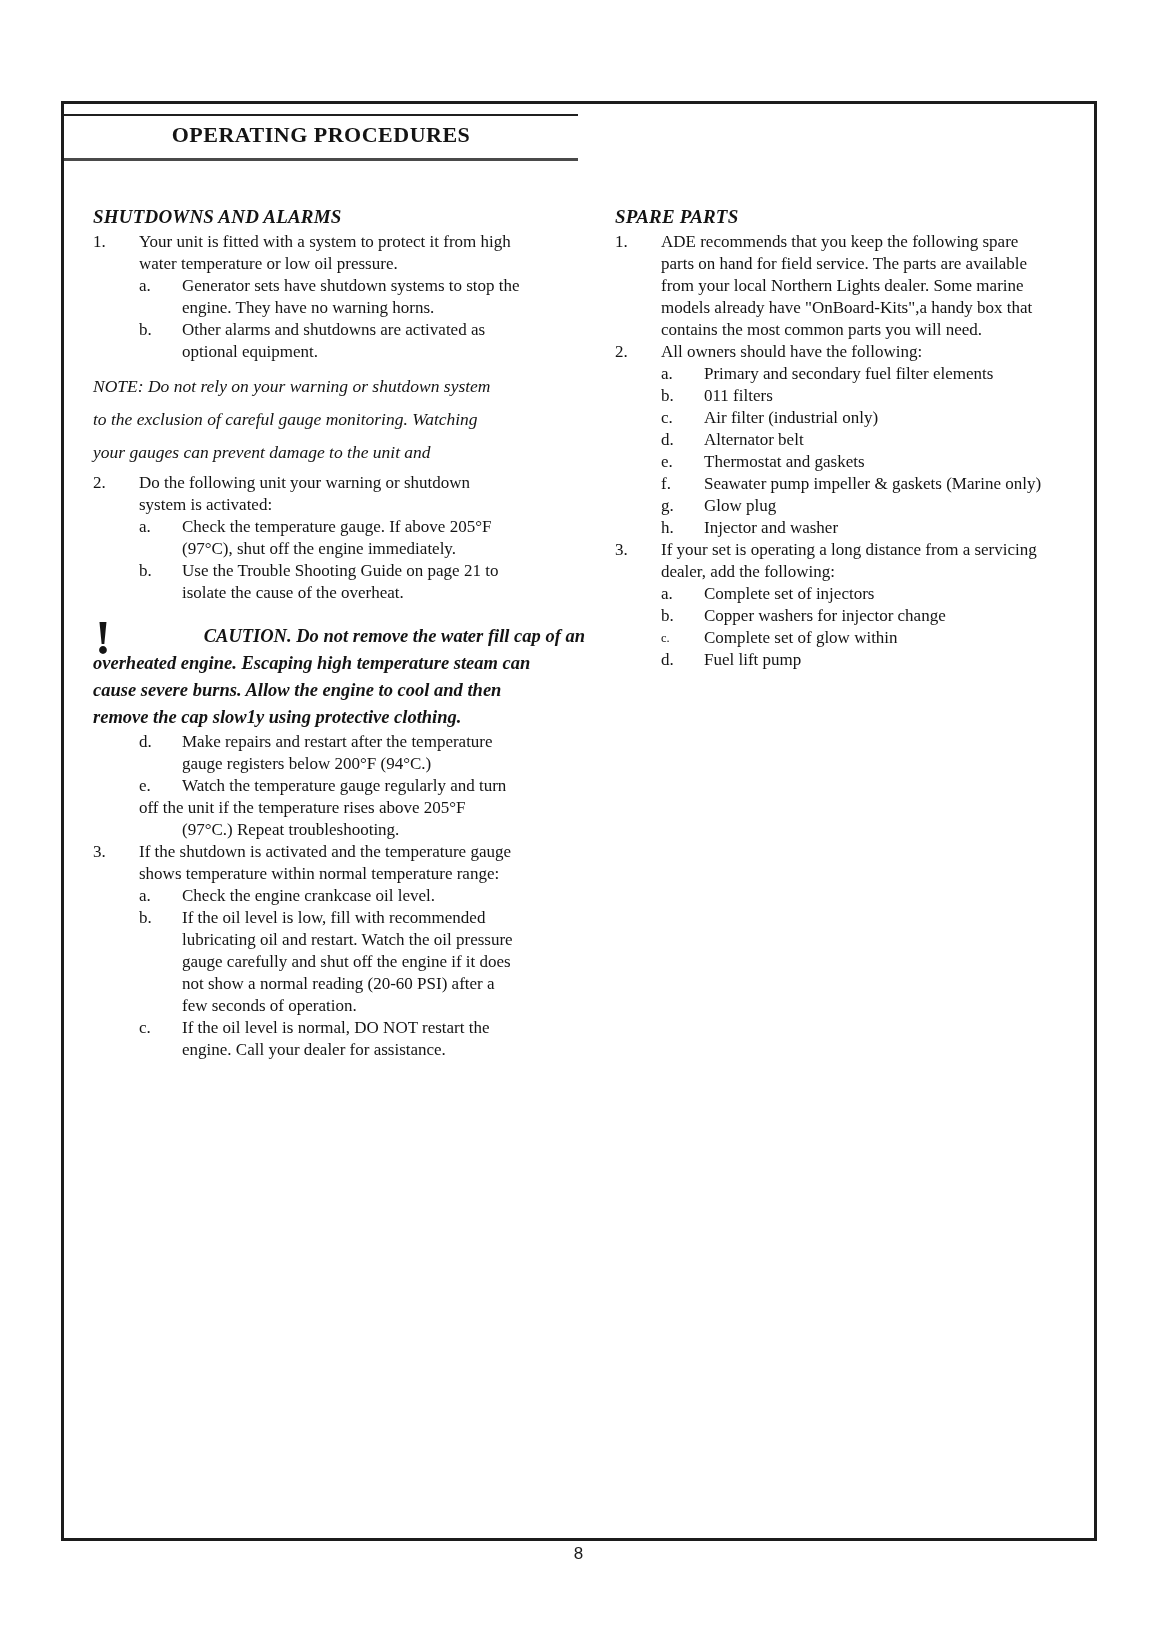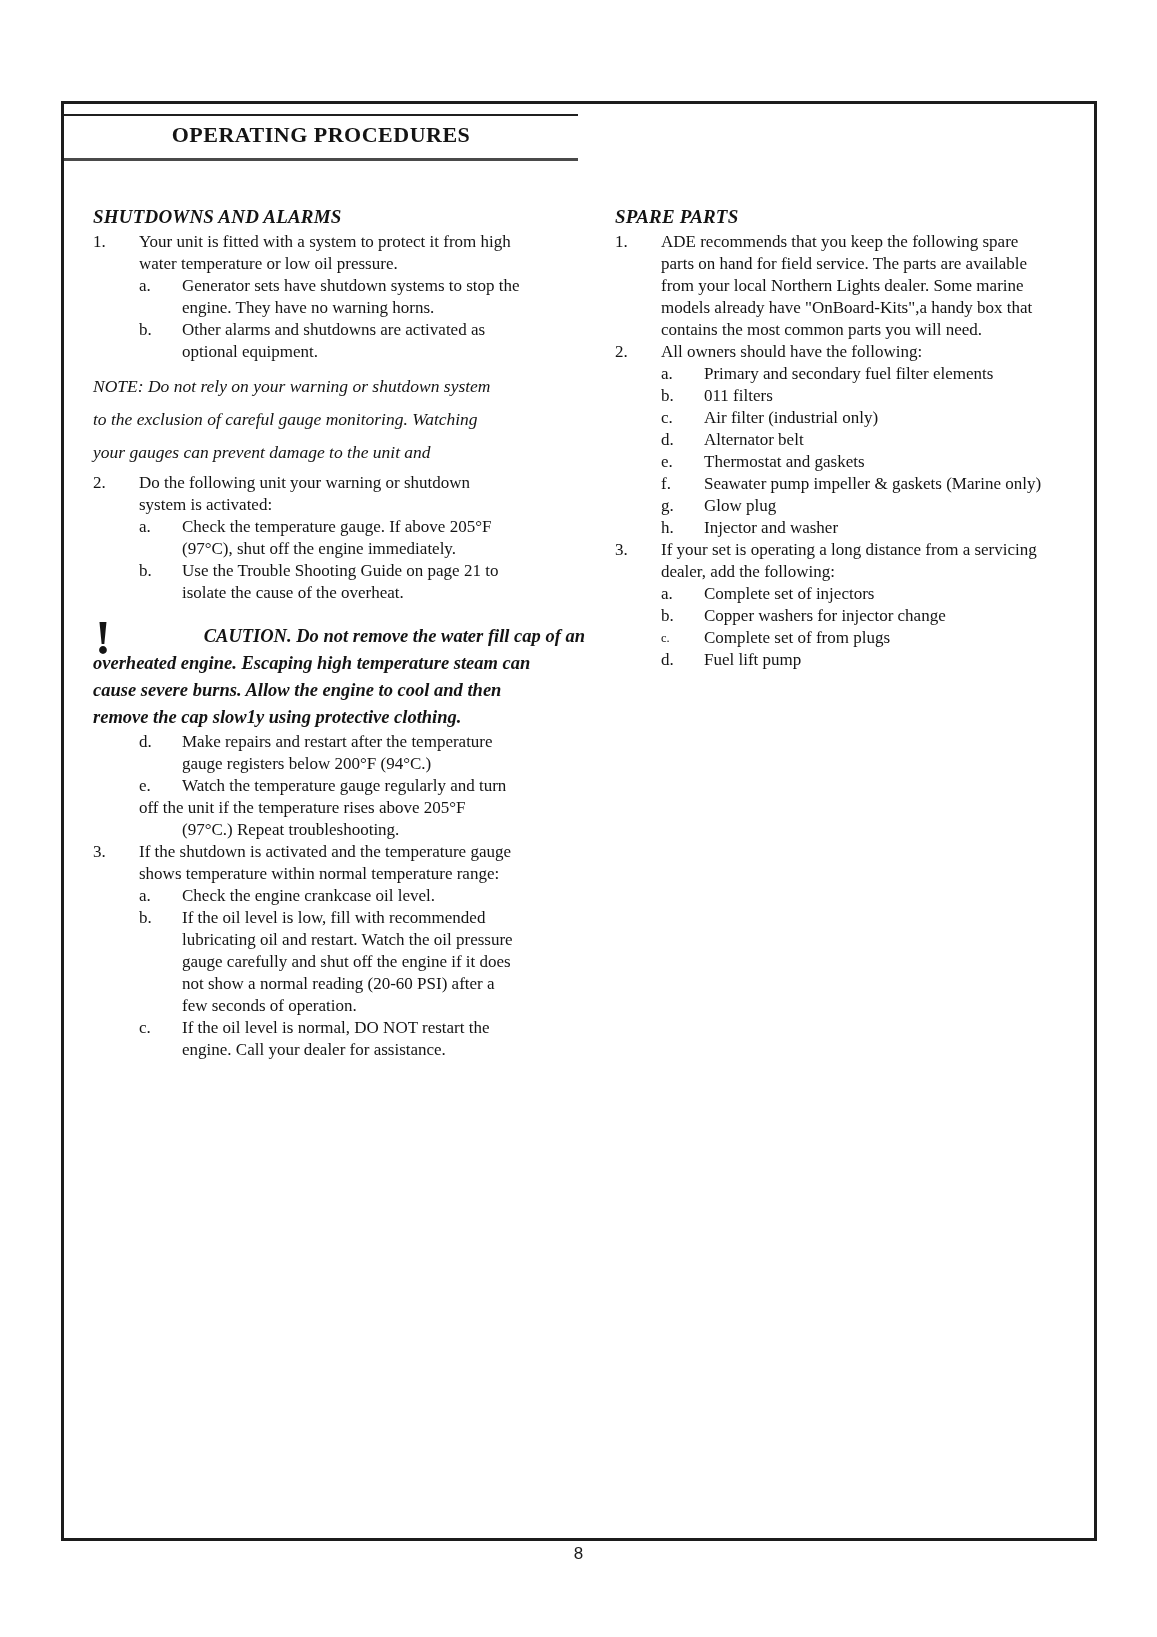--- a/index.html
+++ b/index.html
@@ -300,7 +300,7 @@
       <div class="li sub">
         <span class="num small-num">c.</span>
         <div class="txt">
-            <div class="line">Complete set of from plugs</div>
+            <div class="line">Complete set of glow within</div>
           </div>
       </div>
       <div class="li sub">

